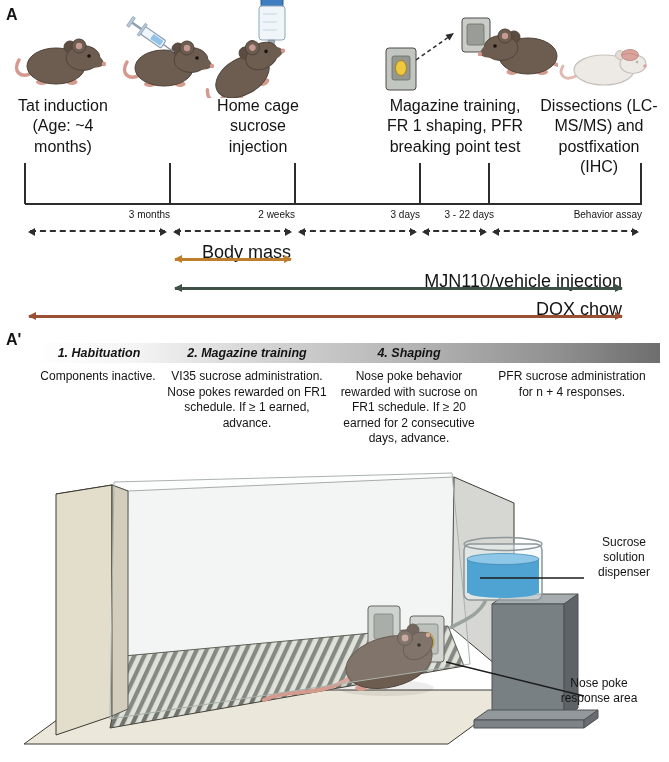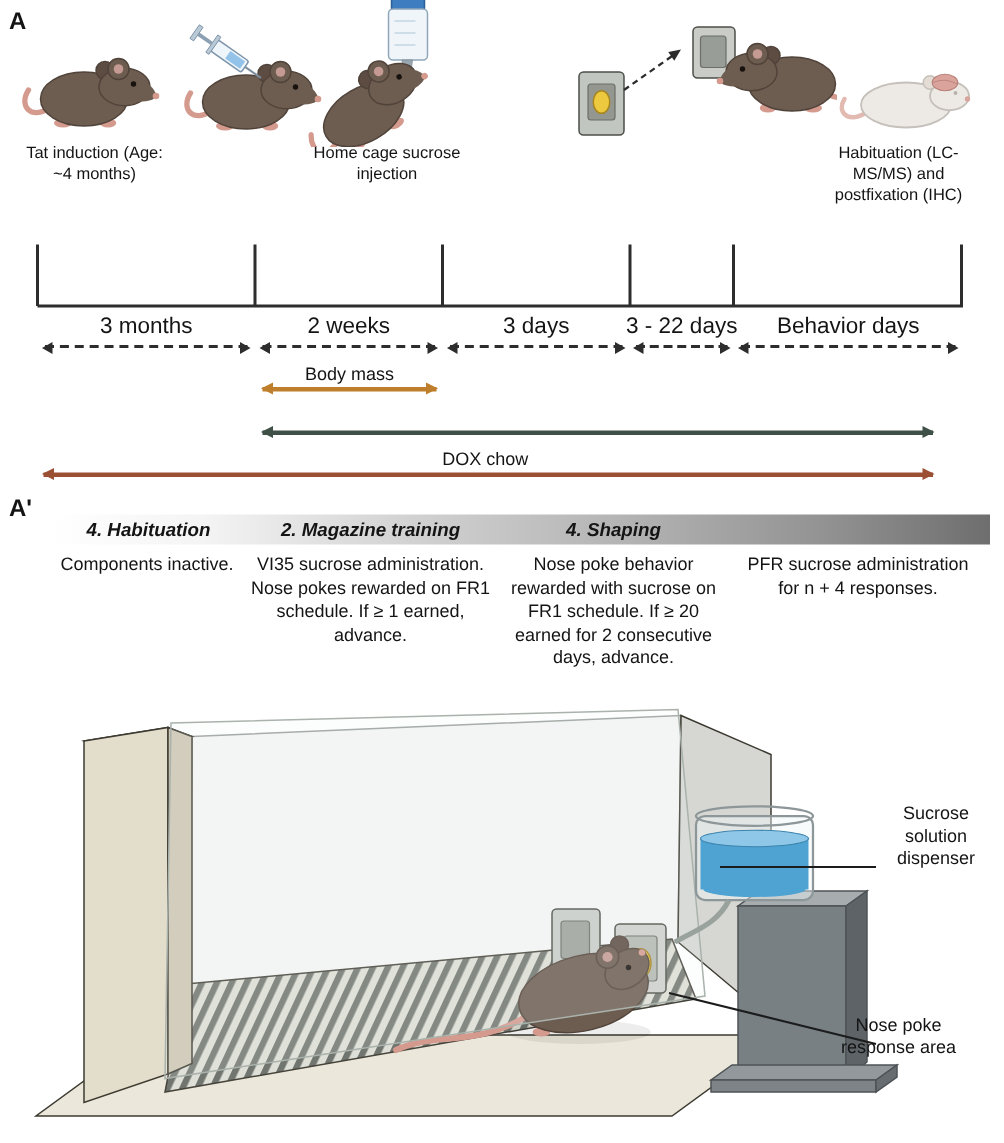--- a/index.html
+++ b/index.html
@@ -8,7 +8,7 @@
   .page { position:relative; width:669px; height:762px; background:#fff; overflow:hidden; }
   .abs { position:absolute; }
   .panel-label { position:absolute; font-size:16px; font-weight:700; }
-  .stage-caption { position:absolute; font-size:11px; line-height:1.27; text-align:center; }
+  .stage-caption { position:absolute; font-size:16px; line-height:1.27; text-align:center; }
   .timeline-line { position:absolute; top:203px; border-top:2px solid #2d2d2d; }
   .tick { position:absolute; top:163px; width:2px; height:41px; background:#2d2d2d; }
   .seg-label { position:absolute; top:209px; font-size:15px; text-align:center; }

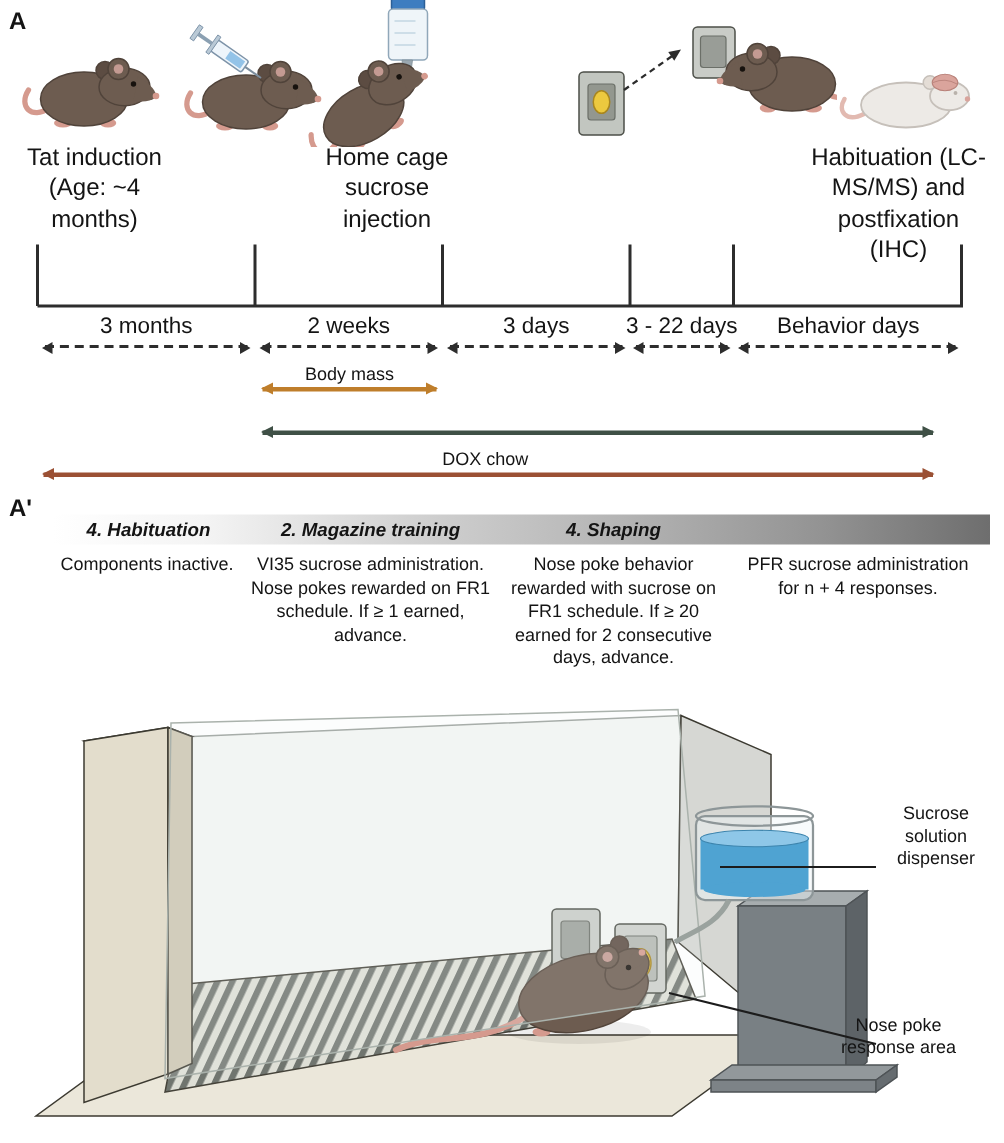--- a/index.html
+++ b/index.html
@@ -114,6 +114,7 @@
 
   <div class="stage-caption" style="left:10px;top:96px;width:106px">Tat induction (Age: ~4 months)</div>
   <div class="stage-caption" style="left:202px;top:96px;width:112px">Home cage sucrose injection</div>
+  <div class="stage-caption" style="left:384px;top:96px;width:142px">Magazine training, FR 1 shaping, PFR breaking point test</div>
   <div class="stage-caption" style="left:540px;top:96px;width:118px">Habituation (LC-MS/MS) and postfixation (IHC)</div>
 
   <div class="timeline-line" style="left:25px;width:617px"></div>

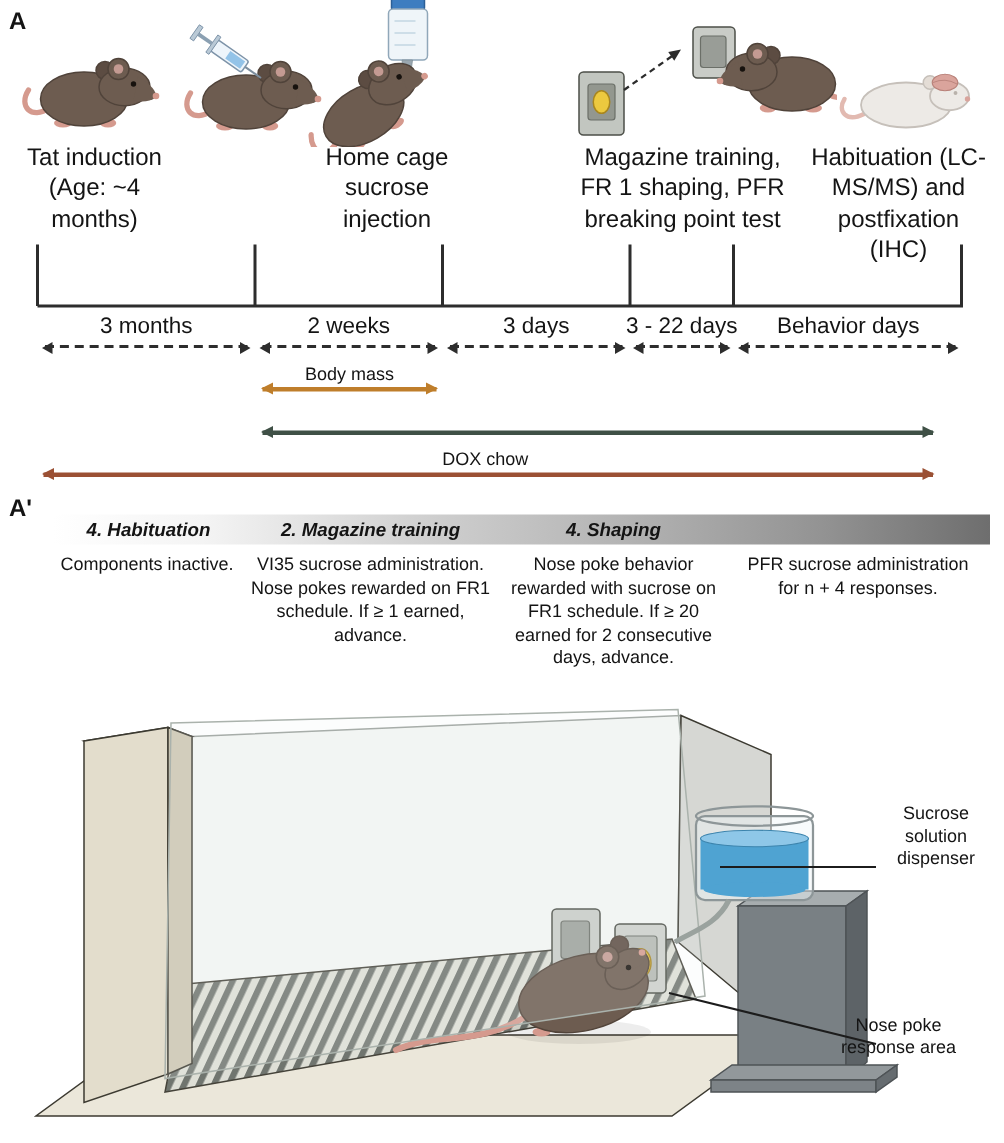--- a/index.html
+++ b/index.html
@@ -115,7 +115,7 @@
   <div class="stage-caption" style="left:10px;top:96px;width:106px">Tat induction (Age: ~4 months)</div>
   <div class="stage-caption" style="left:202px;top:96px;width:112px">Home cage sucrose injection</div>
   <div class="stage-caption" style="left:384px;top:96px;width:142px">Magazine training, FR 1 shaping, PFR breaking point test</div>
-  <div class="stage-caption" style="left:540px;top:96px;width:118px">Habituation (LC-MS/MS) and postfixation (IHC)</div>
+  <div class="stage-caption" style="left:540px;top:96px;width:118px">Dissections (LC-MS/MS) and postfixation (IHC)</div>
 
   <div class="timeline-line" style="left:25px;width:617px"></div>
   <div class="tick" style="left:24px"></div>

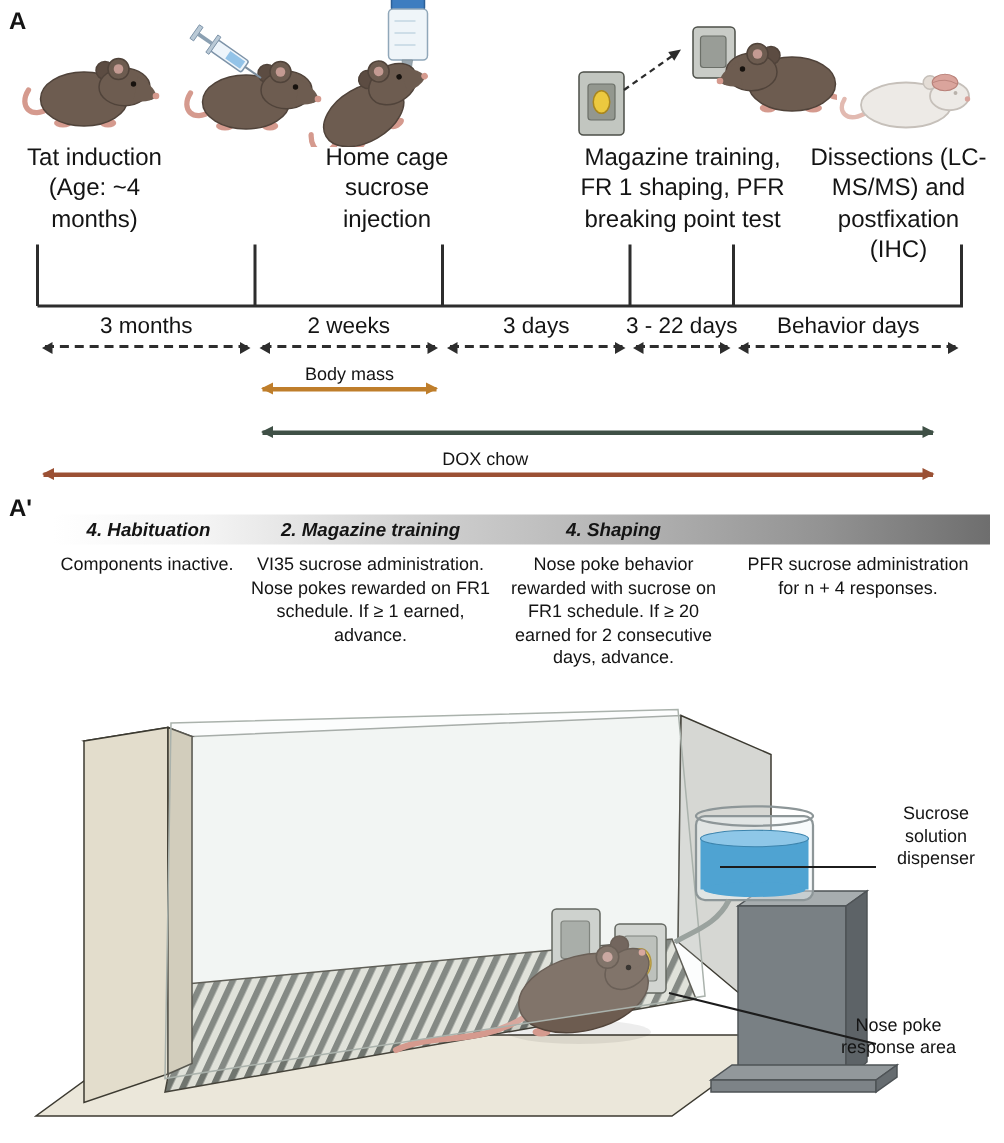--- a/index.html
+++ b/index.html
@@ -11,7 +11,7 @@
   .stage-caption { position:absolute; font-size:16px; line-height:1.27; text-align:center; }
   .timeline-line { position:absolute; top:203px; border-top:2px solid #2d2d2d; }
   .tick { position:absolute; top:163px; width:2px; height:41px; background:#2d2d2d; }
-  .seg-label { position:absolute; top:209px; font-size:15px; text-align:center; }
+  .seg-label { position:absolute; top:209px; font-size:10px; text-align:right; }
   .dash-arrow { position:absolute; top:230px; height:0; border-top:2px dashed #2d2d2d; }
   .dash-arrow::before { content:""; position:absolute; left:-2px; top:-4px;
     border:4px solid transparent; border-left:none; border-right:7px solid #2d2d2d; }

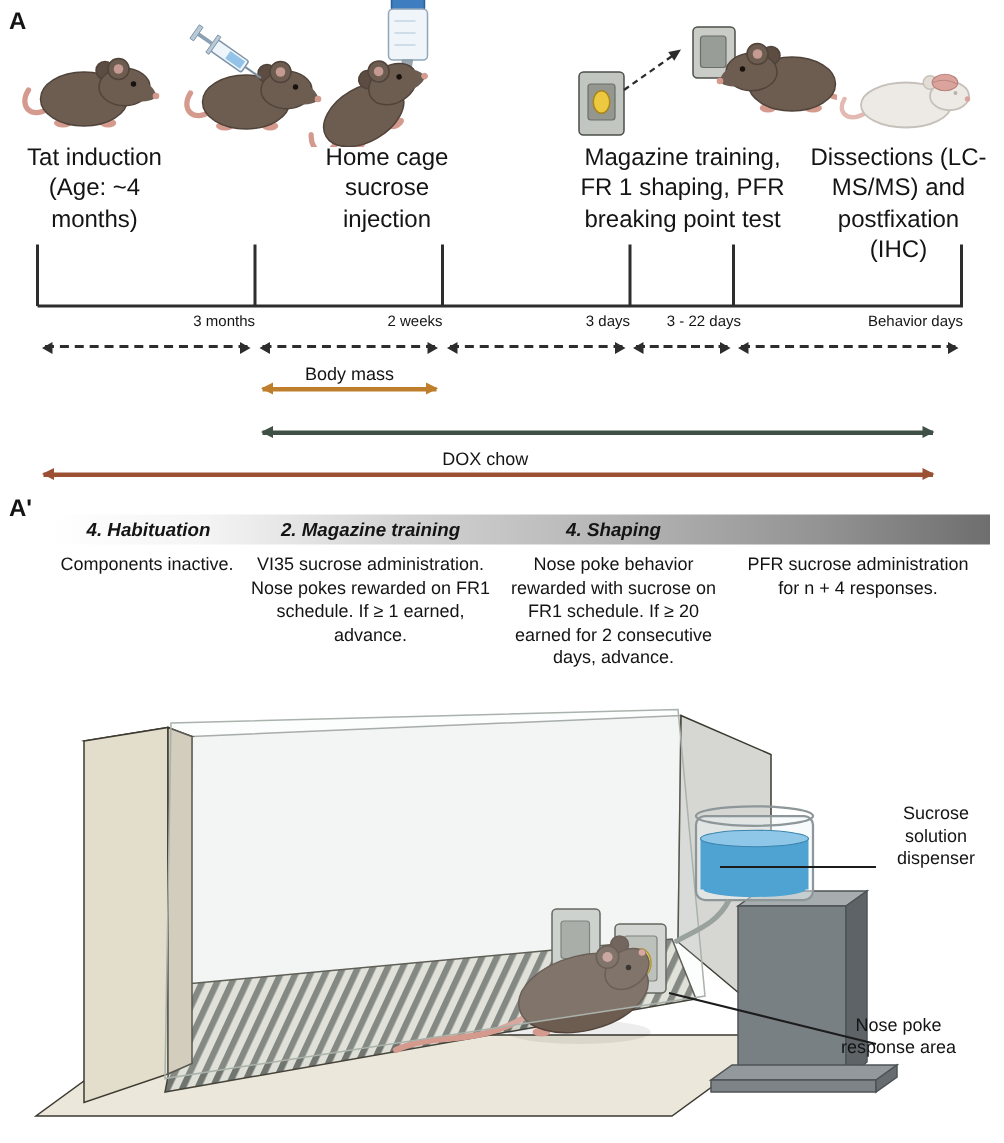--- a/index.html
+++ b/index.html
@@ -129,7 +129,7 @@
   <div class="seg-label" style="left:170px;width:125px">2 weeks</div>
   <div class="seg-label" style="left:295px;width:125px">3 days</div>
   <div class="seg-label" style="left:415px;width:79px">3 - 22 days</div>
-  <div class="seg-label" style="left:489px;width:153px">Behavior days</div>
+  <div class="seg-label" style="left:489px;width:153px">Behavior assay</div>
 
   <div class="dash-arrow" style="left:30px;width:135px"></div>
   <div class="dash-arrow" style="left:175px;width:115px"></div>

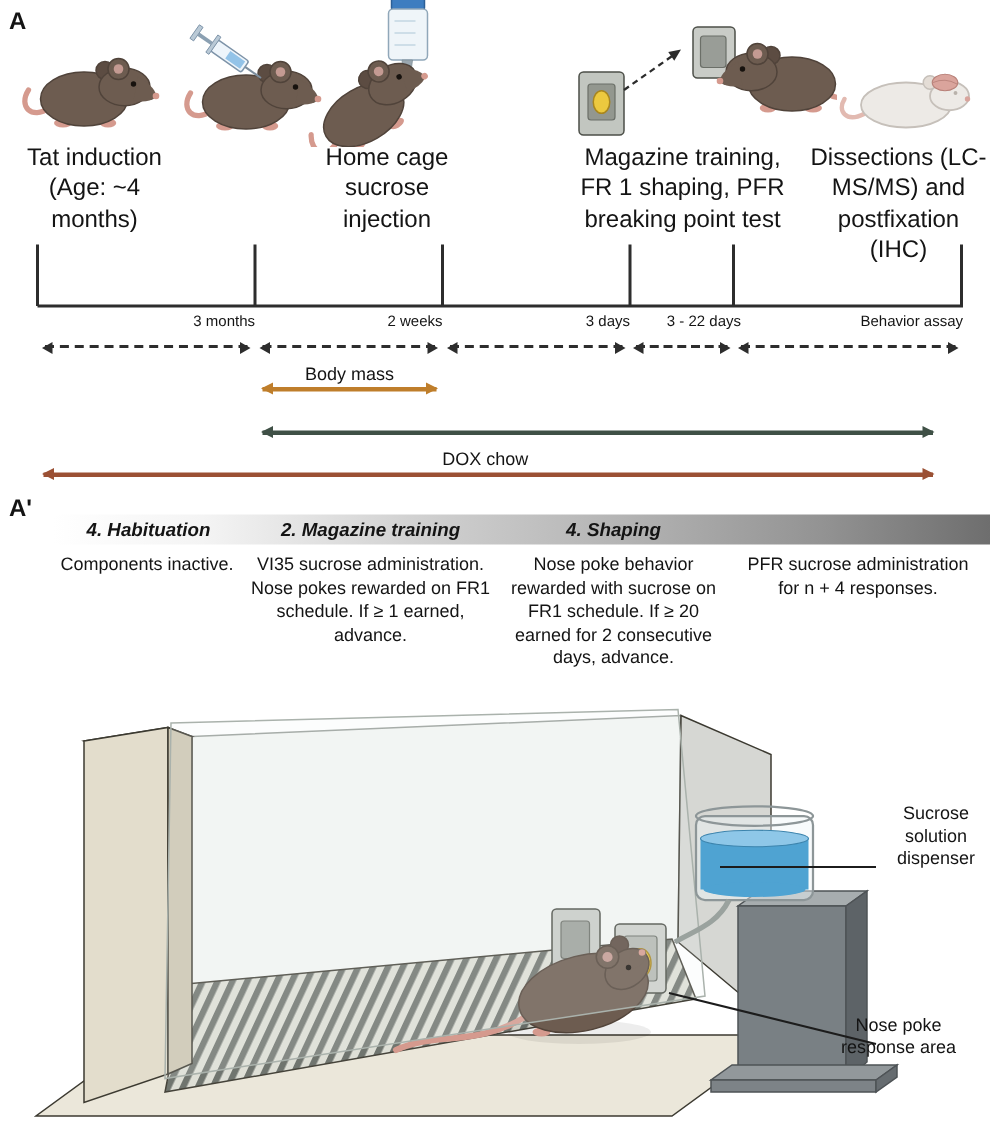--- a/index.html
+++ b/index.html
@@ -17,7 +17,7 @@
     border:4px solid transparent; border-left:none; border-right:7px solid #2d2d2d; }
   .dash-arrow::after { content:""; position:absolute; right:-2px; top:-4px;
     border:4px solid transparent; border-right:none; border-left:7px solid #2d2d2d; }
-  .span-label { position:absolute; font-size:12px; text-align:center; }
+  .span-label { position:absolute; font-size:18px; text-align:right; }
   .span-arrow { position:absolute; height:2.5px; background:currentColor; }
   .span-arrow::before { content:""; position:absolute; left:-1px; top:-2.8px;
     border:4px solid transparent; border-left:none; border-right:8px solid currentColor; }

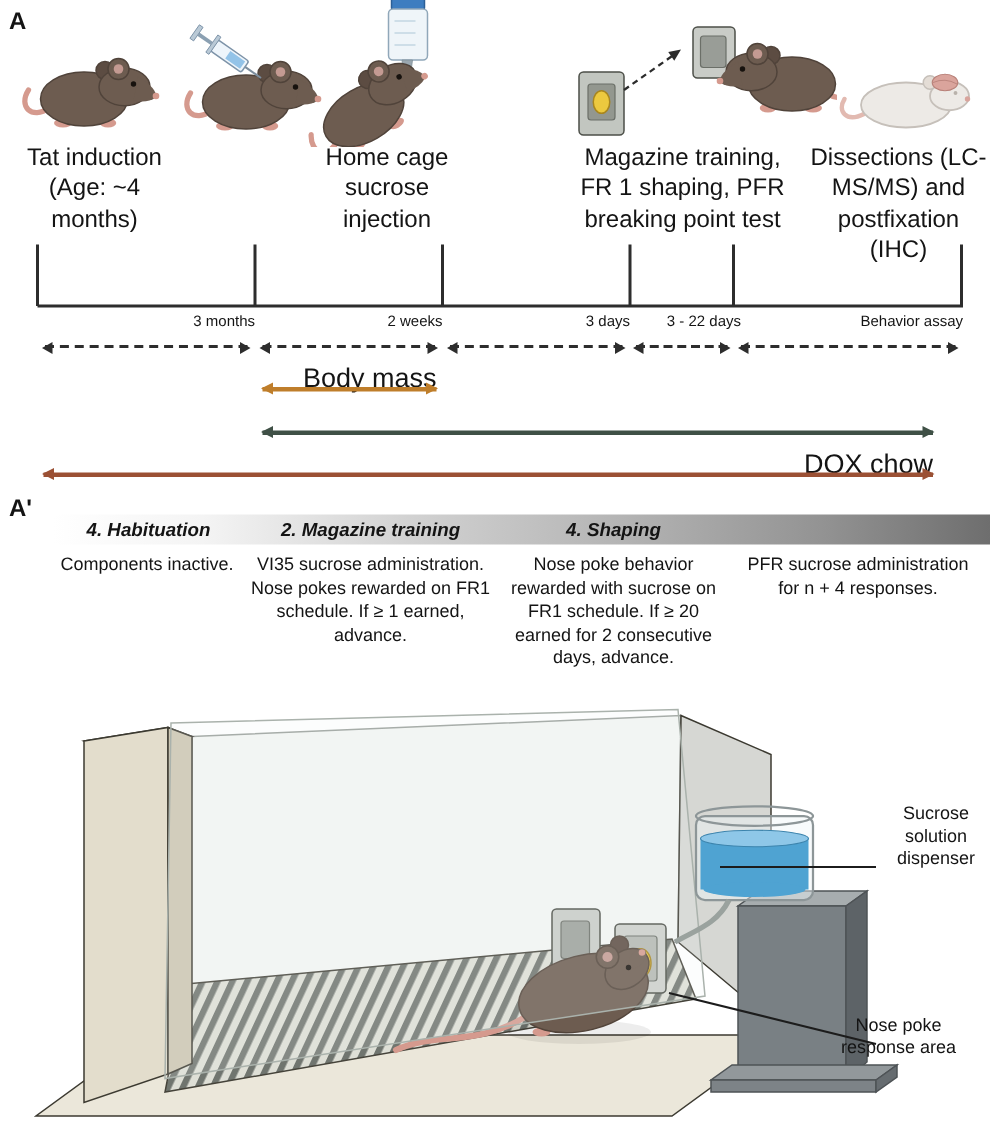--- a/index.html
+++ b/index.html
@@ -140,6 +140,7 @@
   <div class="span-label" style="left:175px;width:116px;top:242px">Body mass</div>
   <div class="span-arrow" style="left: 175px; width: 116px; top: 258px; color: rgb(191, 126, 43);"></div>
 
+  <div class="span-label" style="left:175px;width:447px;top:271px">MJN110/vehicle injection</div>
   <div class="span-arrow" style="left: 175px; width: 447px; top: 287px; color: rgb(63, 80, 70);"></div>
 
   <div class="span-label" style="left:25px;width:597px;top:299px">DOX chow</div>

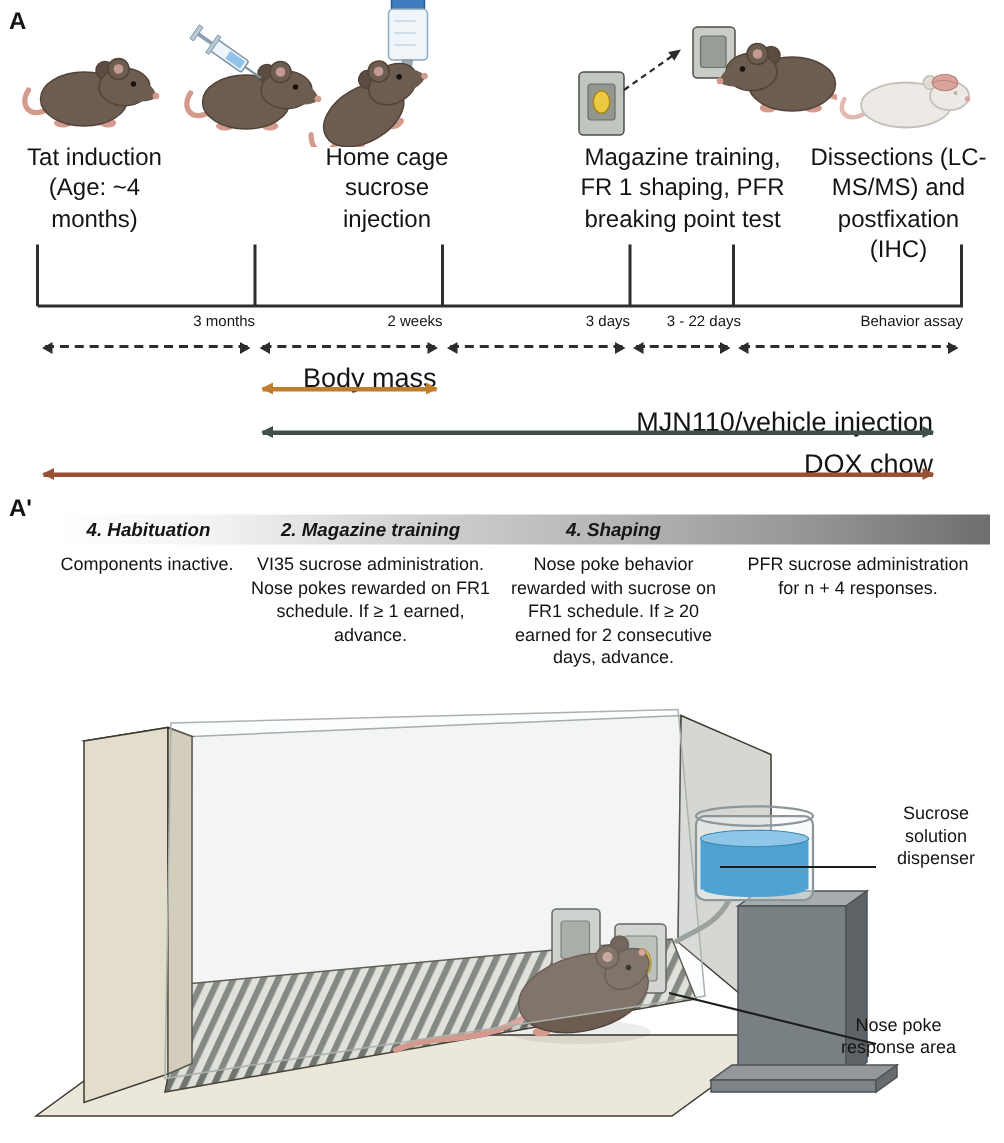--- a/index.html
+++ b/index.html
@@ -149,7 +149,7 @@
   <div class="panel-label" style="left:6px;top:331px">A'</div>
 
   <div class="phase-bar"></div>
-  <div class="phase-title" style="left:38px;width:122px">4. Habituation</div>
+  <div class="phase-title" style="left:38px;width:122px">1. Habituation</div>
   <div class="phase-title" style="left:168px;width:158px">2. Magazine training</div>
   <div class="phase-title" style="left:338px;width:142px">4. Shaping</div>
 

